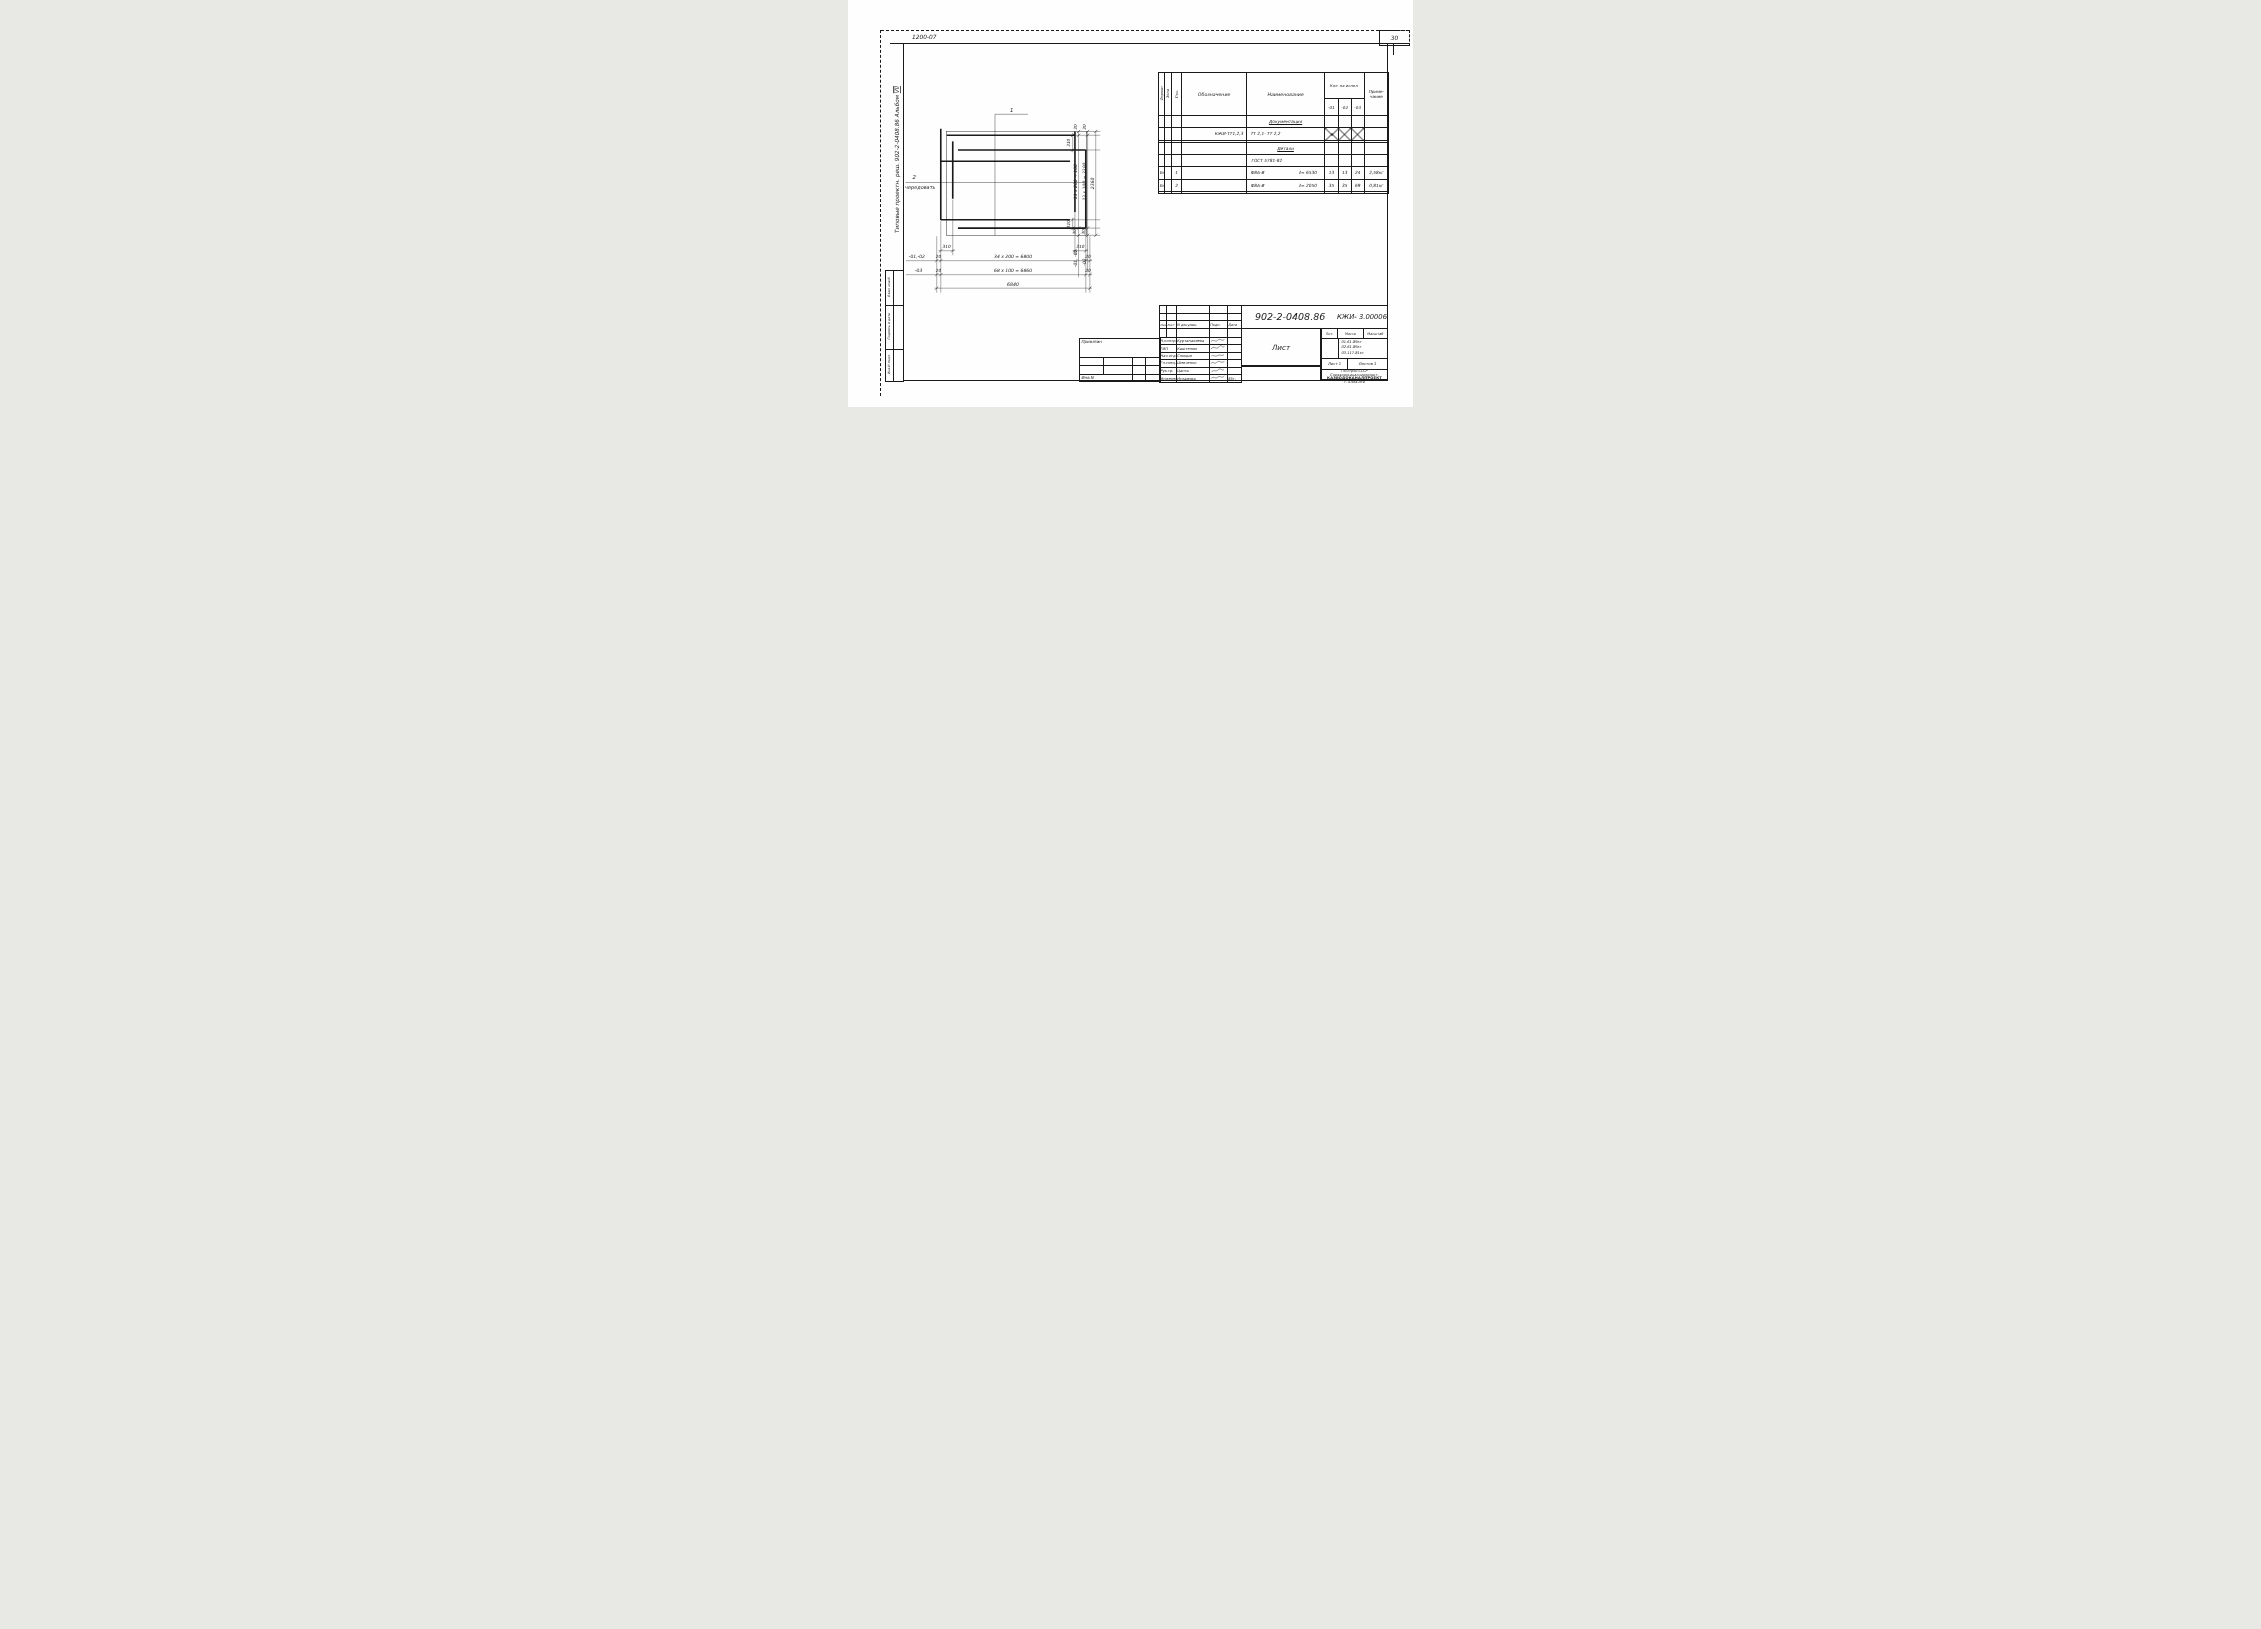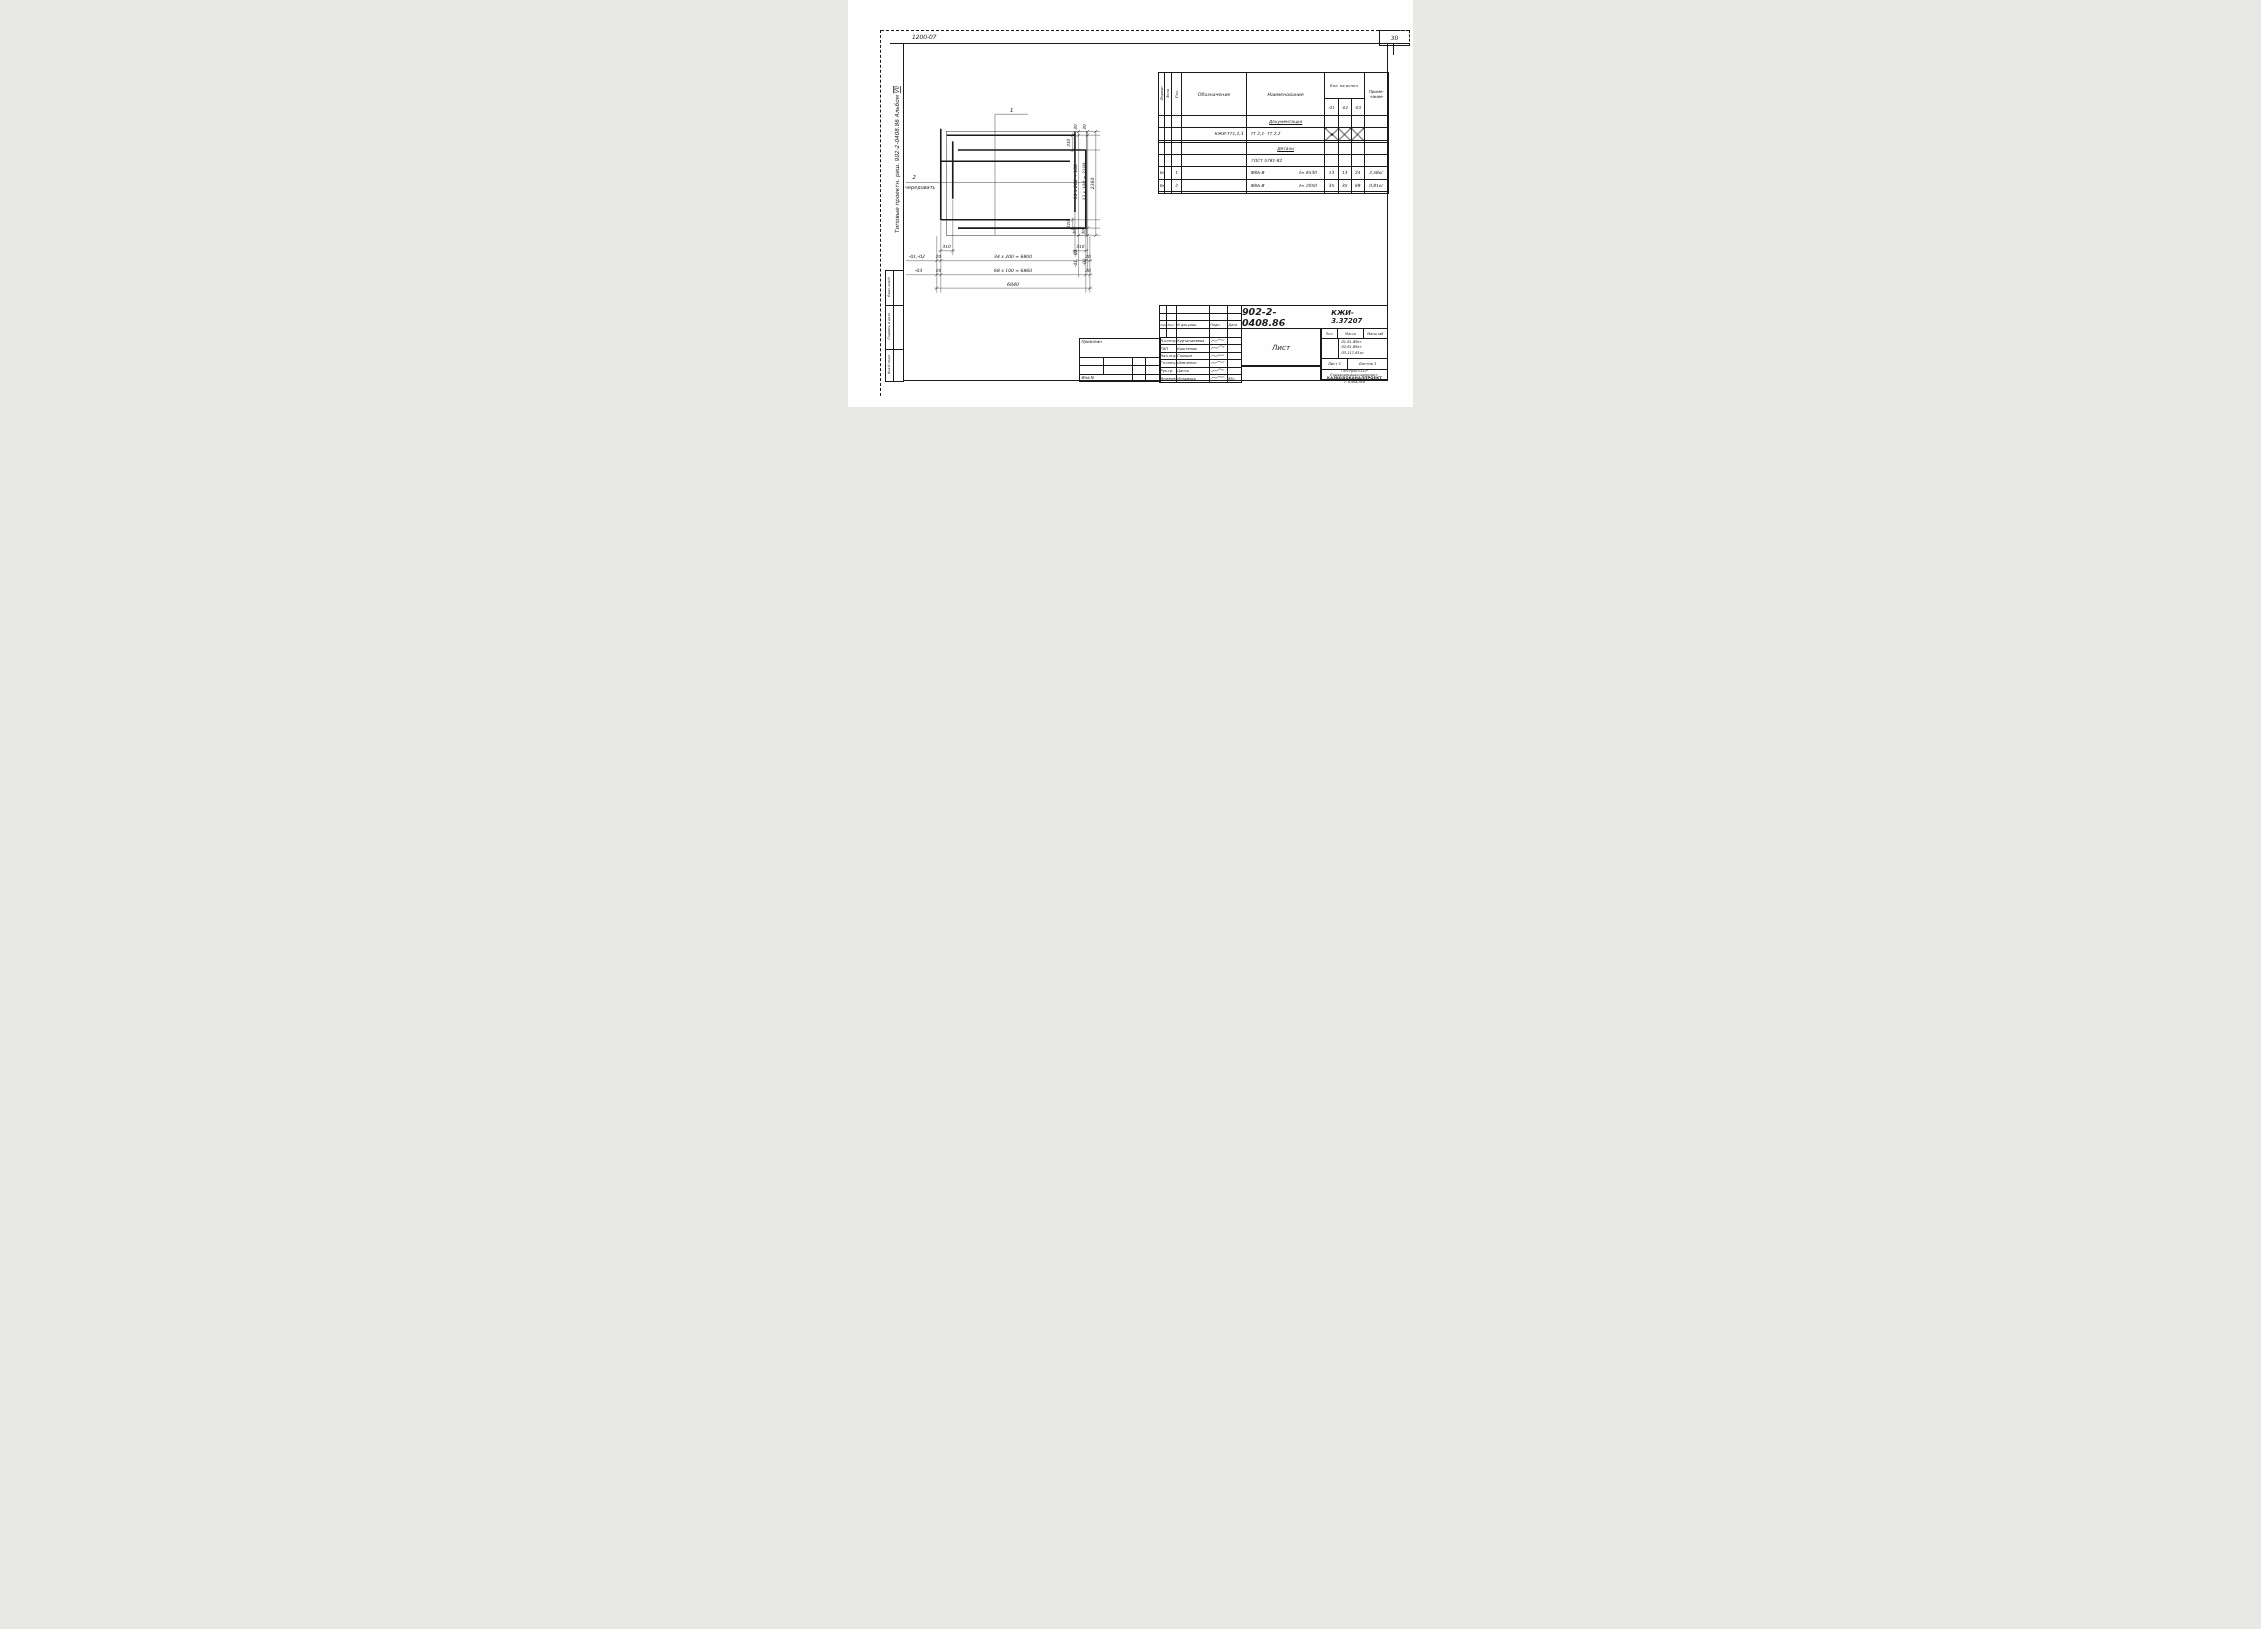--- a/index.html
+++ b/index.html
@@ -51,7 +51,7 @@
     vertical-align:middle; overflow:hidden; white-space:nowrap; }
   .docband { position:absolute; left:393px; top:305px; width:147px; height:23.5px;
     border:0.9px solid #1a1a1a; box-sizing:border-box; display:flex; align-items:center;
-    justify-content:space-between; gap:11.8px;font-weight:bold; }
+    justify-content:flex-end; gap:11.8px; }
   .docnum { font-size:9.5px; } .doccode { font-size:6.8px; }
   .namecell { position:absolute; left:393px; top:328px; width:80px; height:38px;
     border:0.9px solid #1a1a1a; box-sizing:border-box; display:flex; align-items:center;

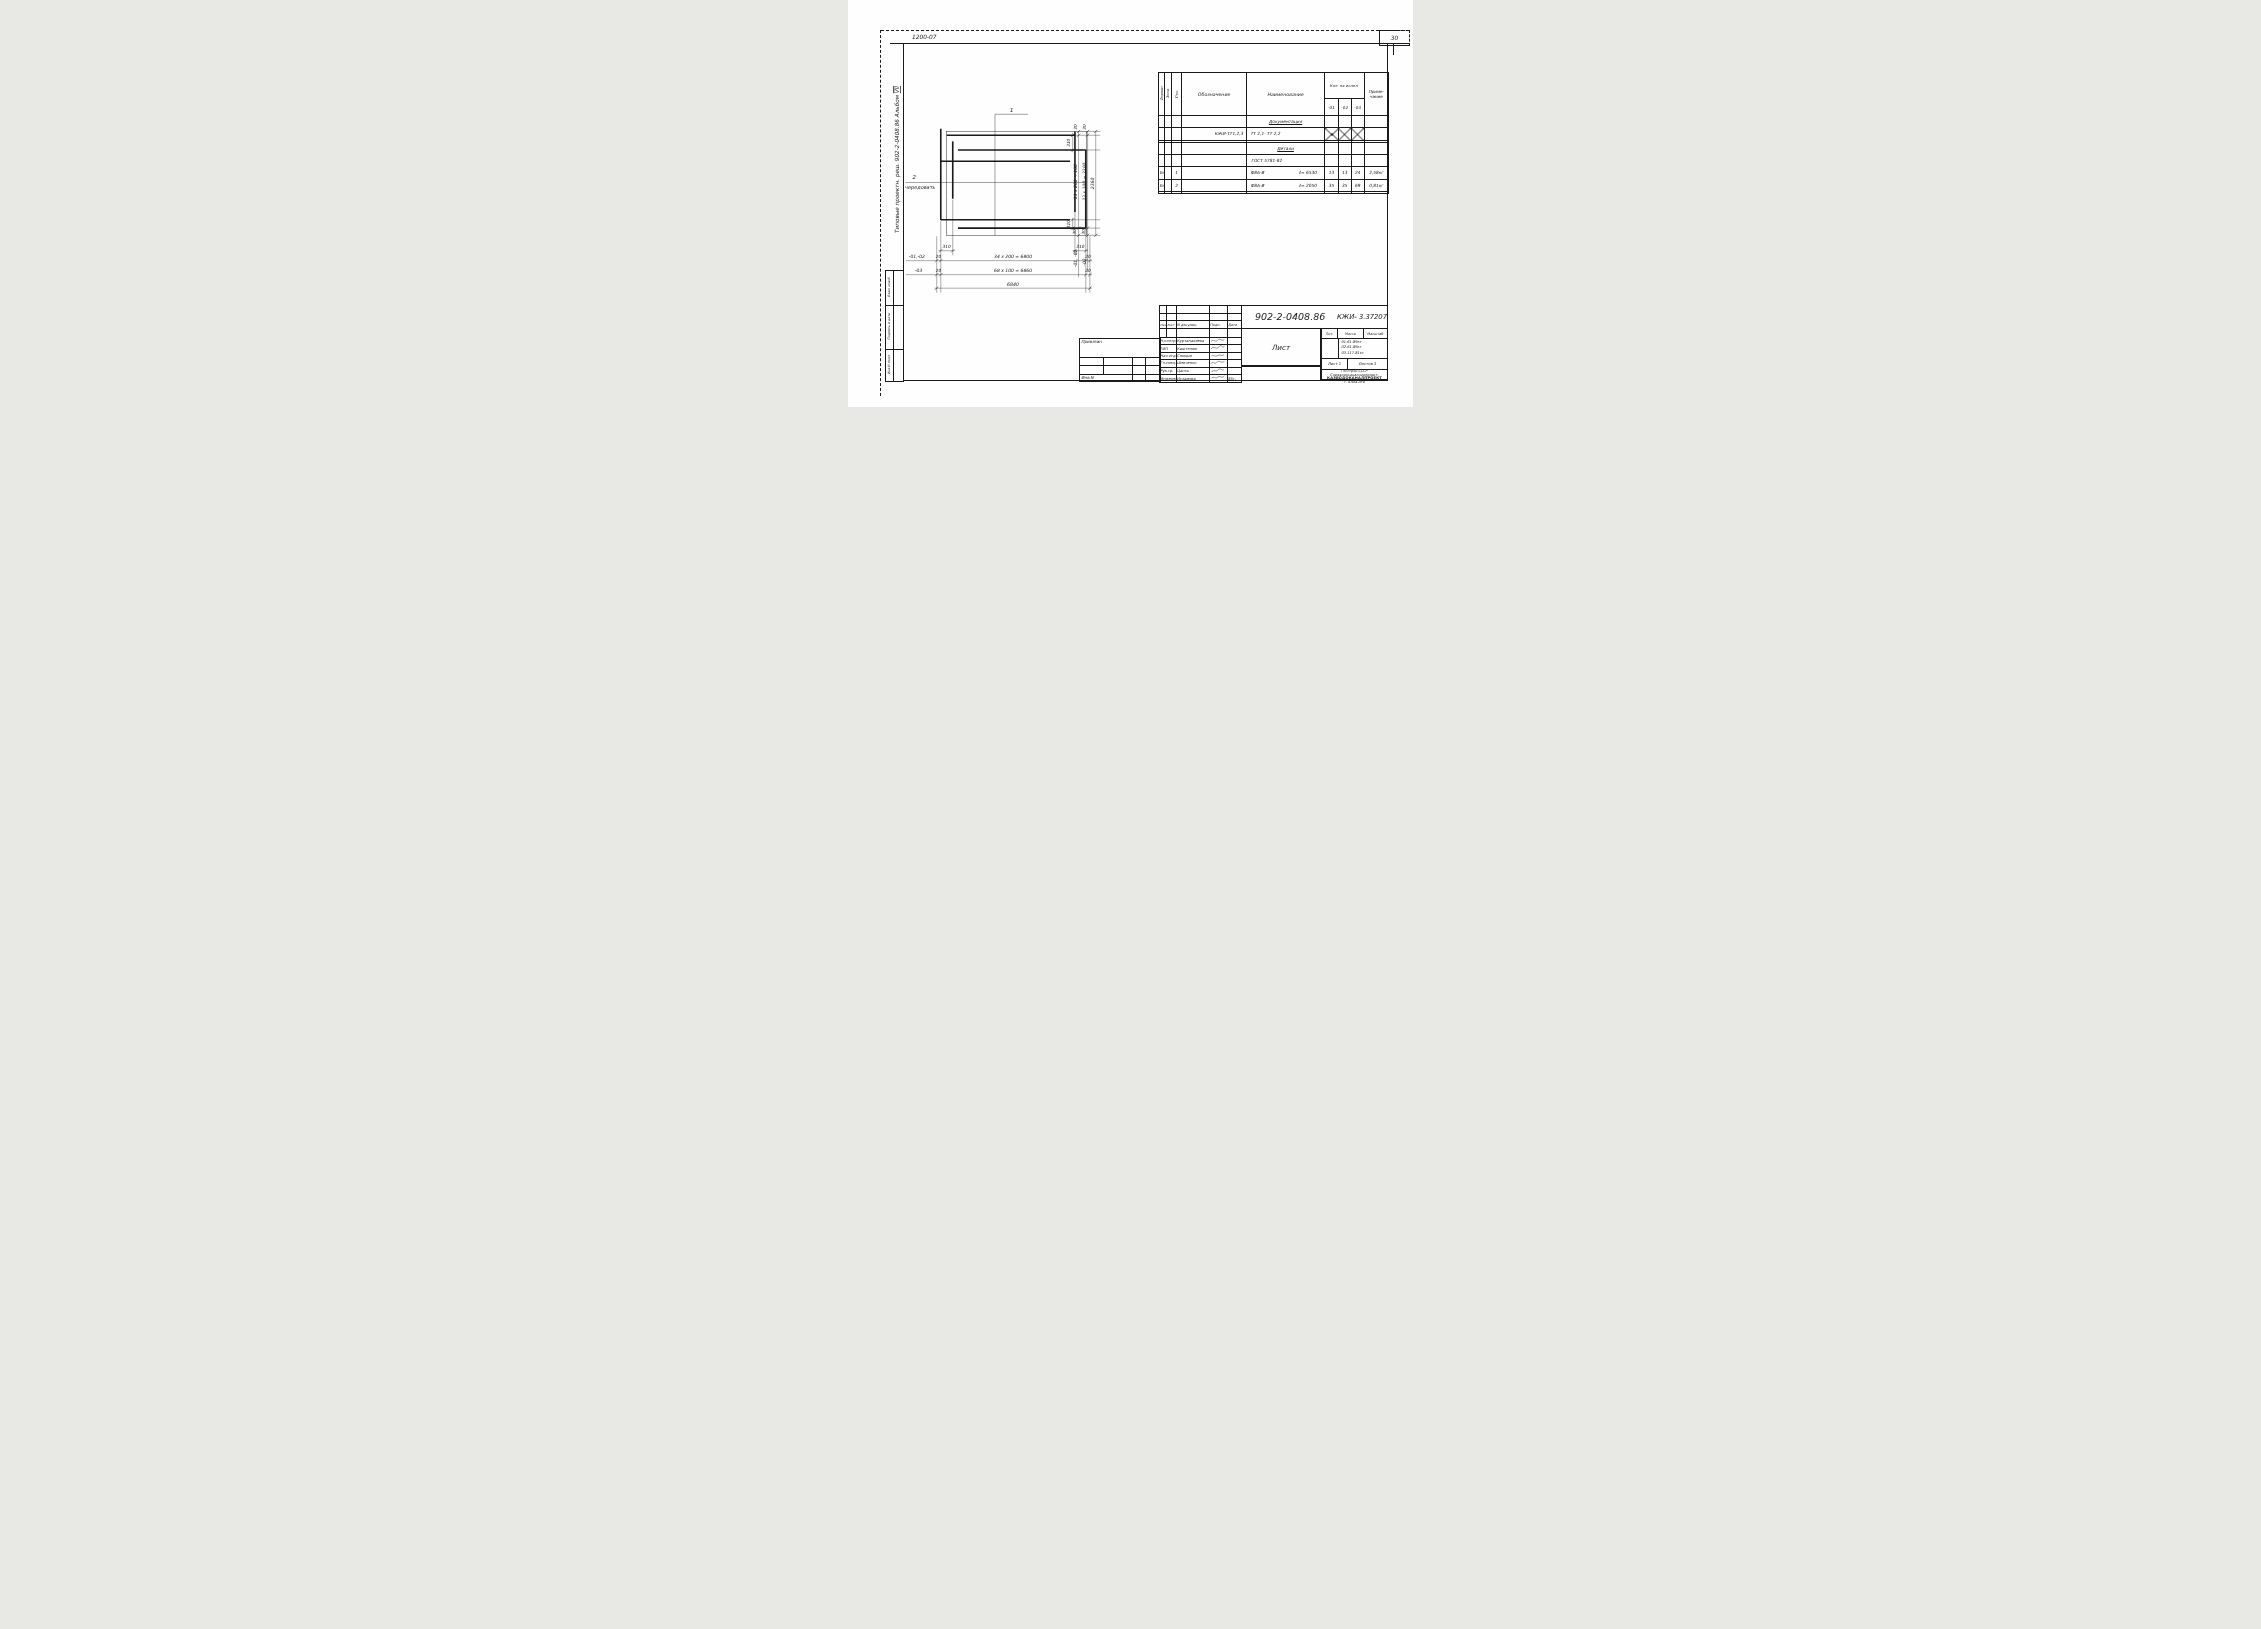--- a/index.html
+++ b/index.html
@@ -489,7 +489,7 @@
 
   <div class="docband">
     <span class="docnum">902-2-0408.86</span>
-    <span class="doccode">КЖИ- 3.37207</span>
+    <span class="doccode">КЖИ- 3.00006</span>
   </div>
 
   <div class="namecell">

